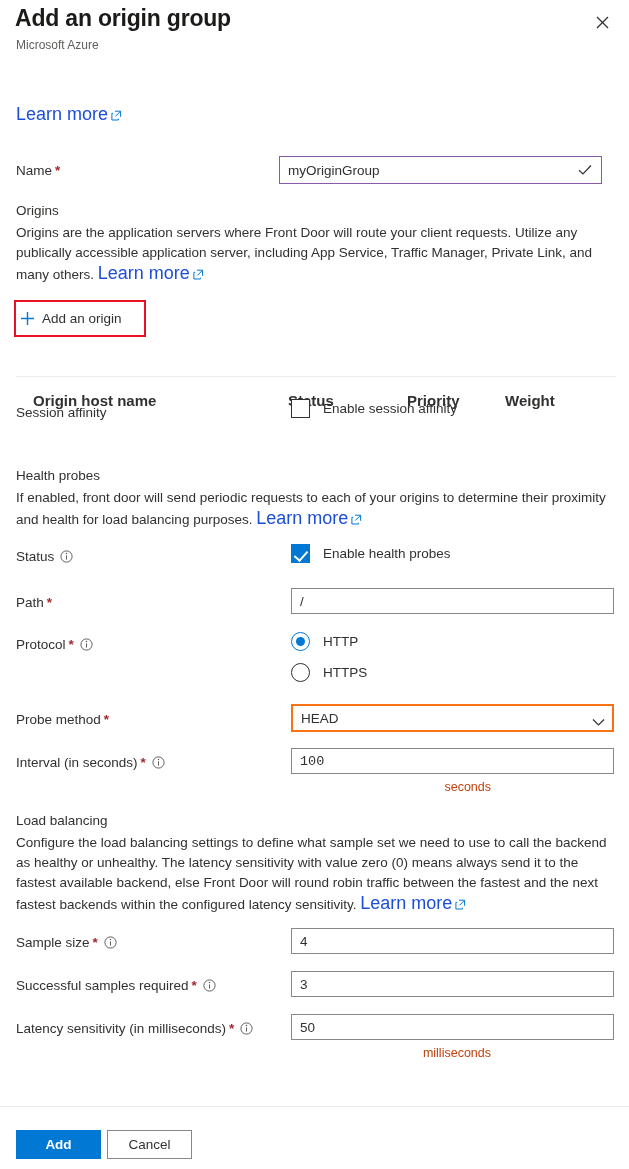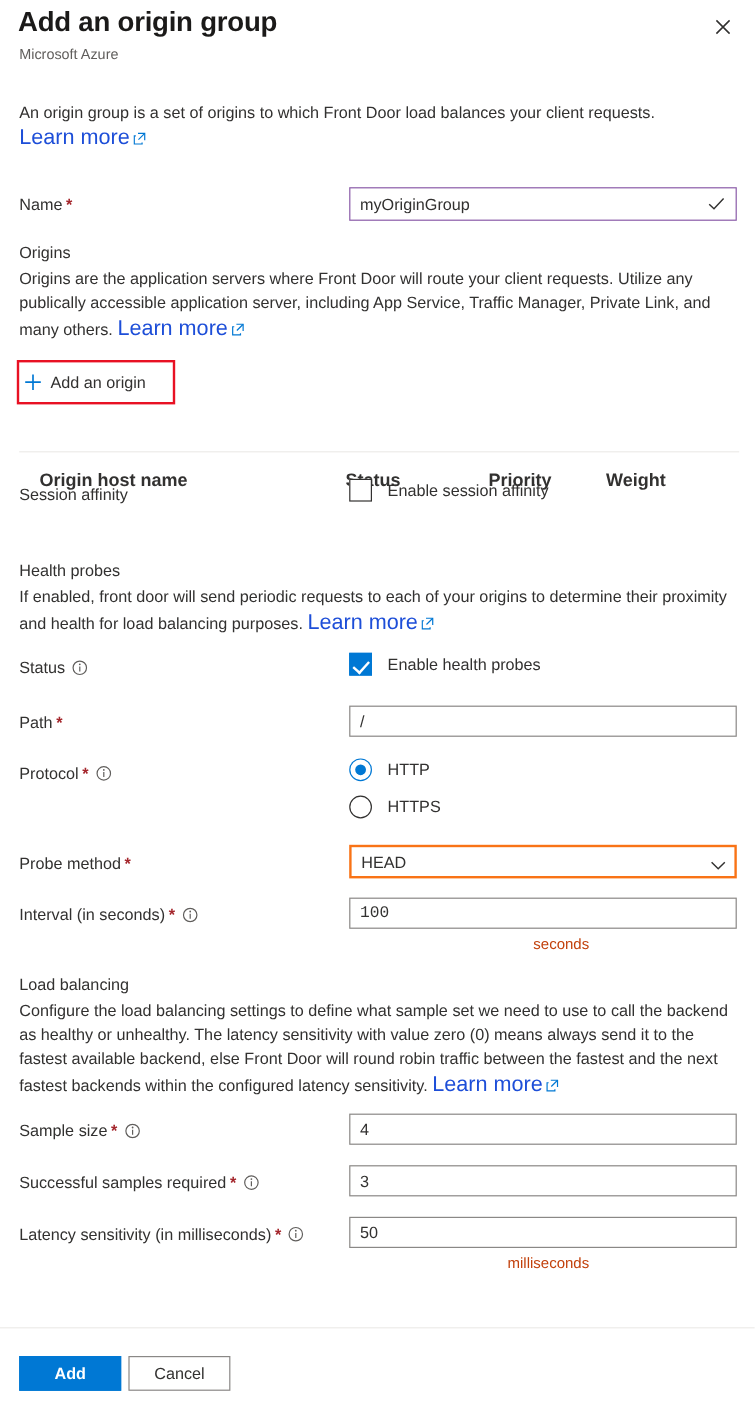--- a/index.html
+++ b/index.html
@@ -207,7 +207,7 @@
   </div>
 
   <div class="intro">
-    <span>An origin group is a set of origins to which Front Door load balances your client requests.</span><br>
+    <br>
     <span class="learn"><span>Learn more</span><span class="ext-ico"><svg width="11" height="11" viewBox="0 0 11 11">
             <path d="M4 1.2h5.6v5.6" stroke="#0078d4" stroke-width="1" fill="none"></path>
             <path d="M9.4 1.4 L4.4 6.4" stroke="#0078d4" stroke-width="1" fill="none"></path>

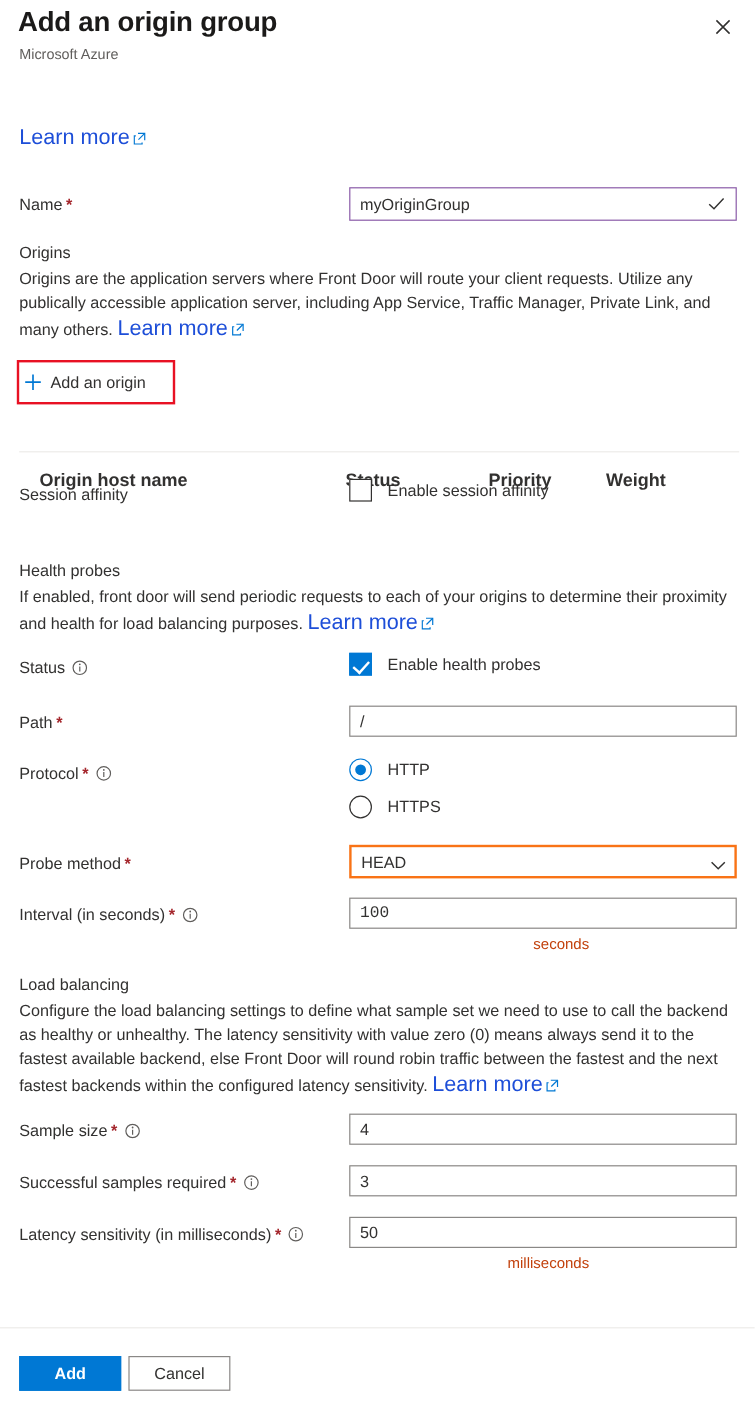--- a/index.html
+++ b/index.html
@@ -74,7 +74,7 @@
     border: 1px solid #8a5ba8;
     padding-right: 30px;
   }
-  .name-wrap { position: absolute; left: 291px; top: 156px; width: 323px; height: 28px; }
+  .name-wrap { position: absolute; left: 279px; top: 156px; width: 323px; height: 28px; }
   .name-wrap .field { left: 0; top: 0; width: 323px; height: 28px; line-height: 26px; }
   .valid-check {
     position: absolute; right: 9px; top: 6px;

